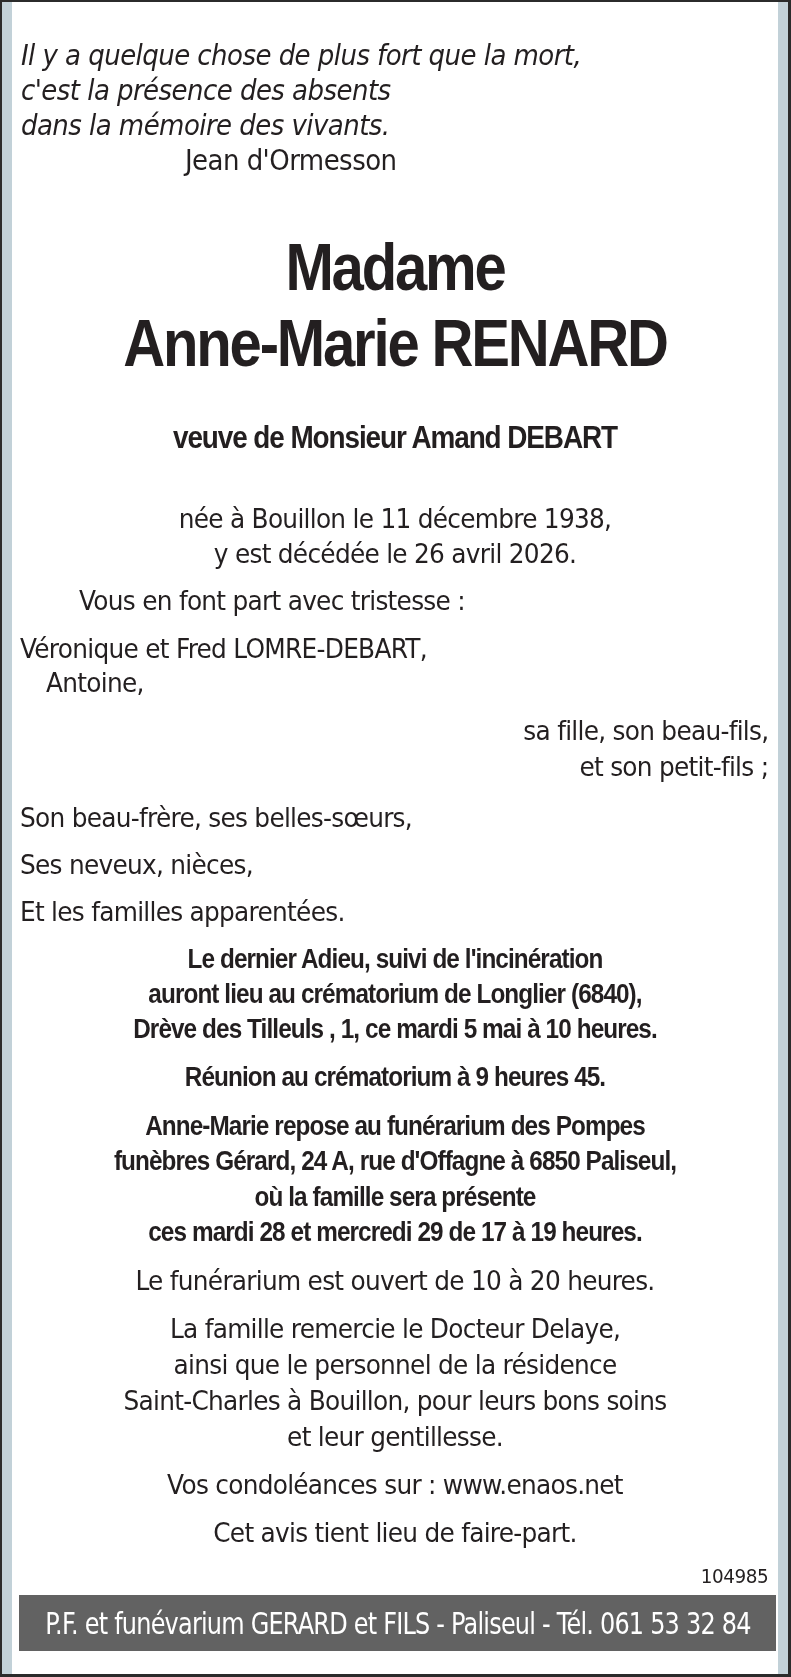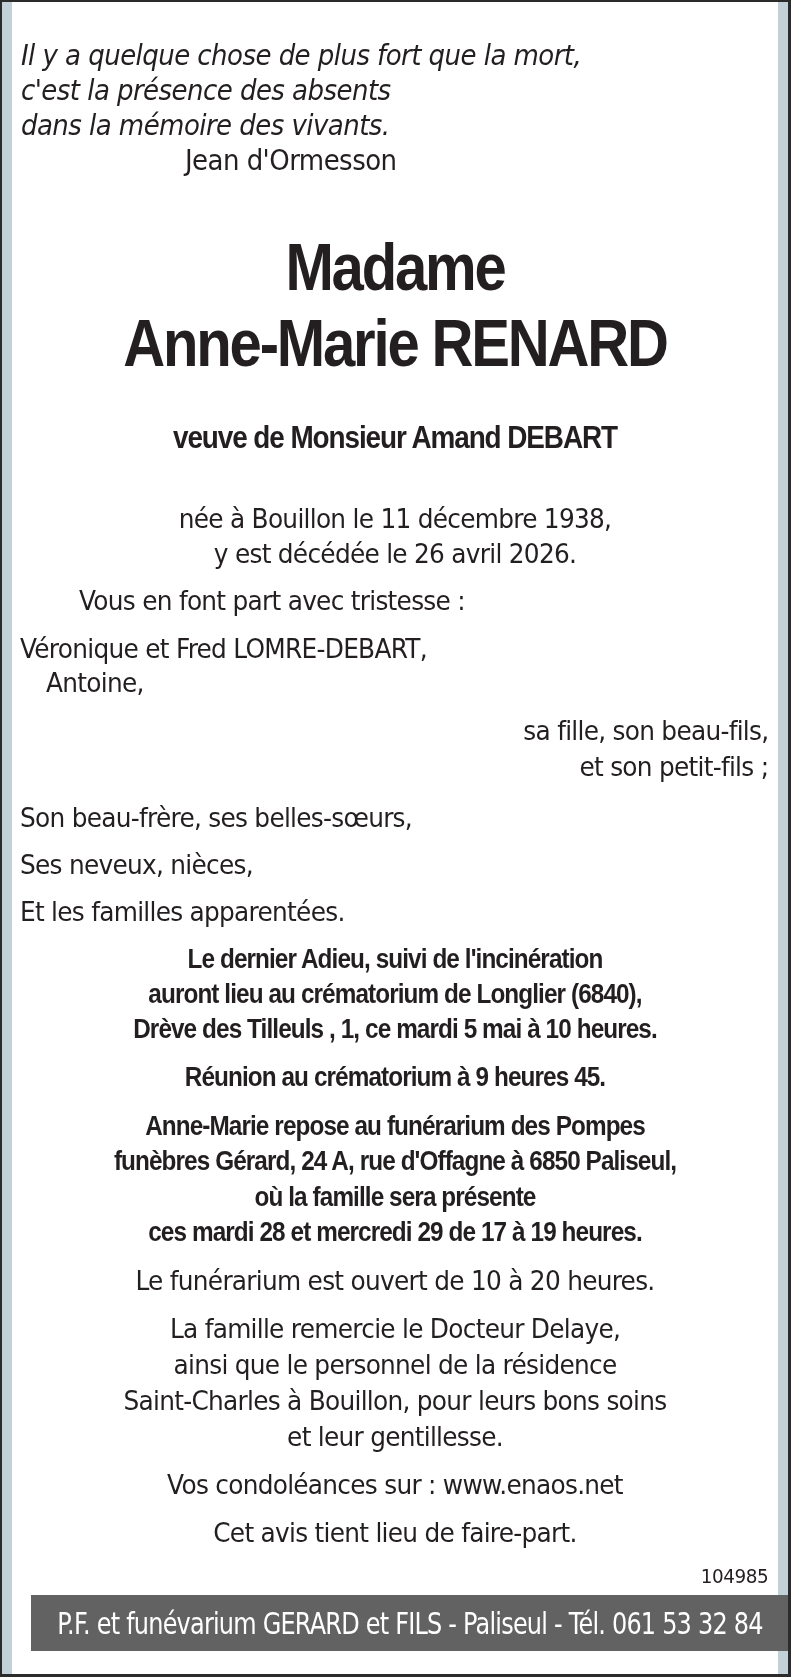--- a/index.html
+++ b/index.html
@@ -148,7 +148,6 @@
       align-items: center;
       justify-content: center;
       overflow: hidden;
-      margin-left: 12px;
     }
     .footer-text {
       font-family: "DejaVu Sans", sans-serif;

